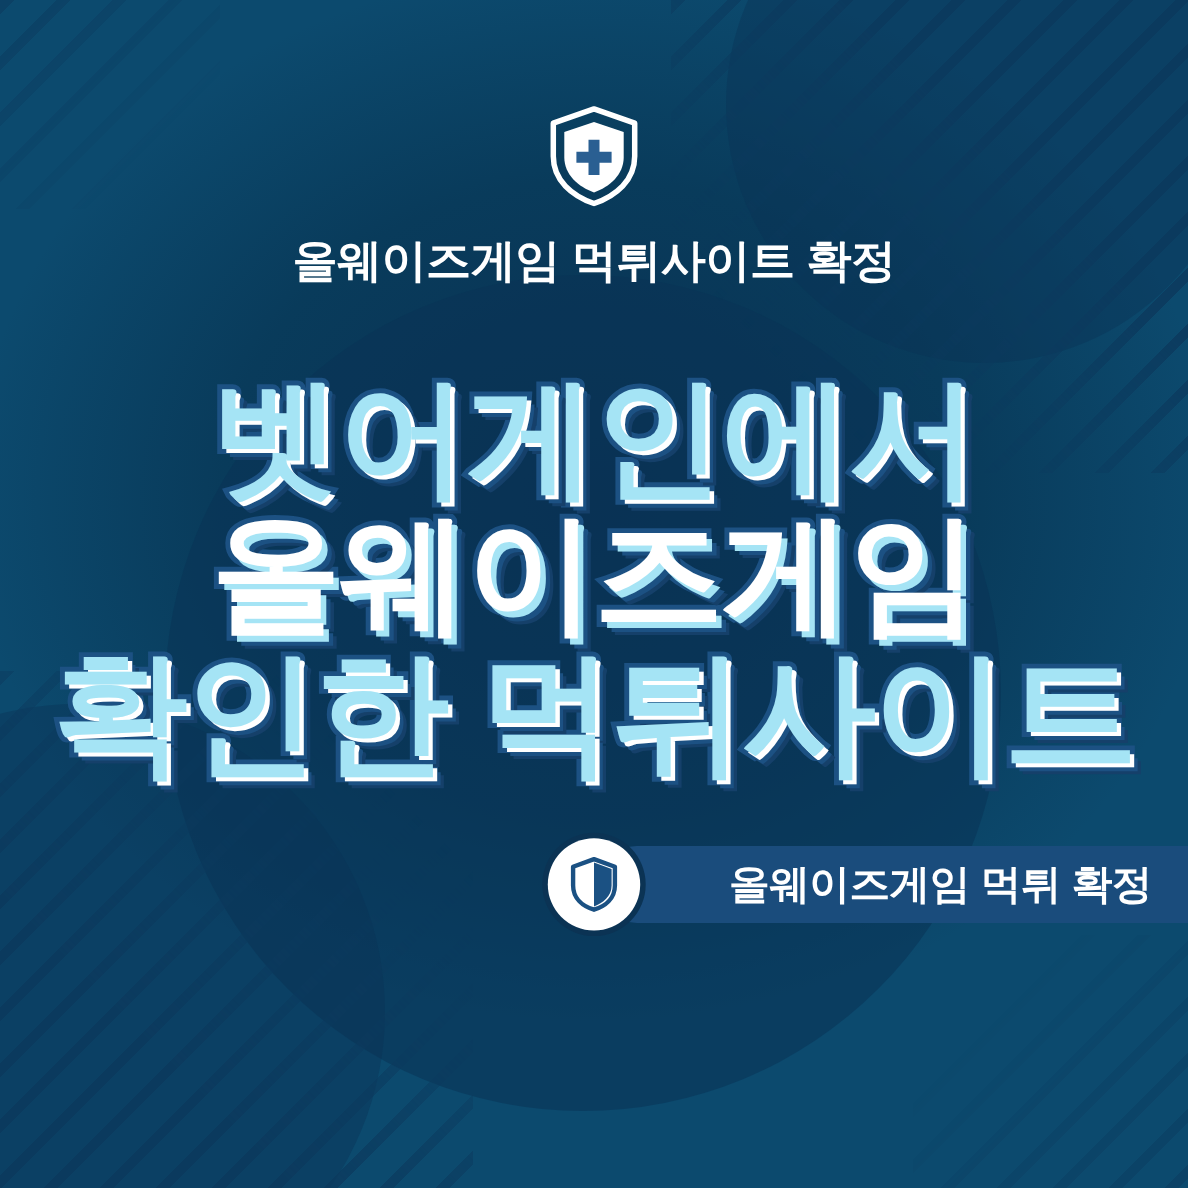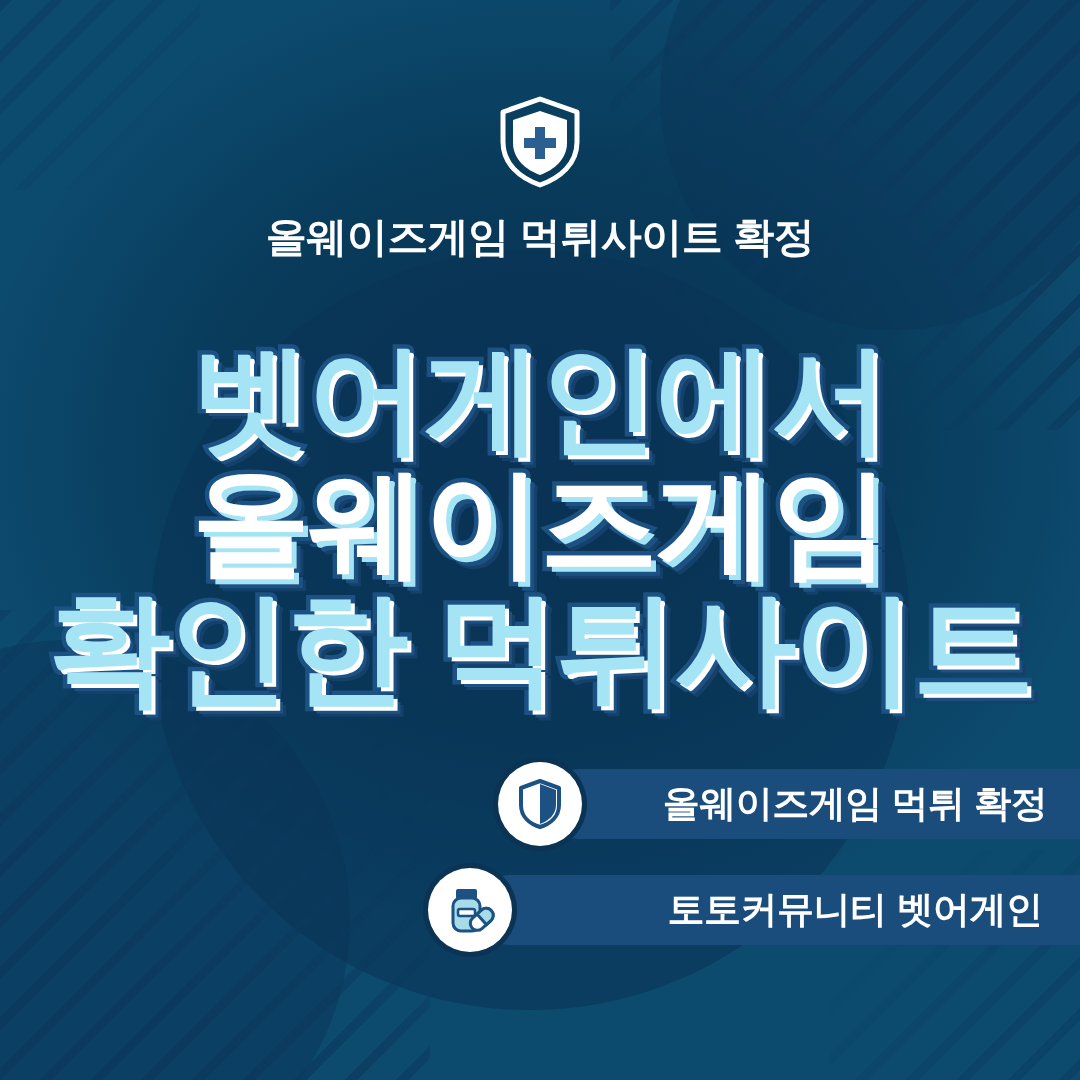--- a/index.html
+++ b/index.html
@@ -229,22 +229,6 @@
         </div>
       </div>
 
-      <div class="badge b2">
-        <div class="bar">
-          <span class="bar-text">토토커뮤니티 벳어게인</span>
-        </div>
-        <div class="icon-circle">
-          <svg width="50" height="50" viewBox="0 0 50 50">
-            <rect x="11" y="4" width="21" height="10" rx="2" fill="#1b5183"></rect>
-            <rect x="8" y="13" width="27" height="33" rx="8" fill="#a8dbe8" stroke="#1b5183" stroke-width="3"></rect>
-            <rect x="13" y="24" width="17" height="7" rx="2" fill="#ffffff" stroke="#1b5183" stroke-width="2.5"></rect>
-            <g transform="rotate(-42 36 35)">
-              <rect x="24" y="28" width="26" height="14" rx="7" fill="#ffffff" stroke="#1b5183" stroke-width="3"></rect>
-              <path d="M37 28 h6 a7 7 0 0 1 7 7 a7 7 0 0 1 -7 7 h-6 z" fill="#a8dbe8" stroke="#1b5183" stroke-width="3"></path>
-            </g>
-          </svg>
-        </div>
-      </div>
 
     </div>
   </div>

